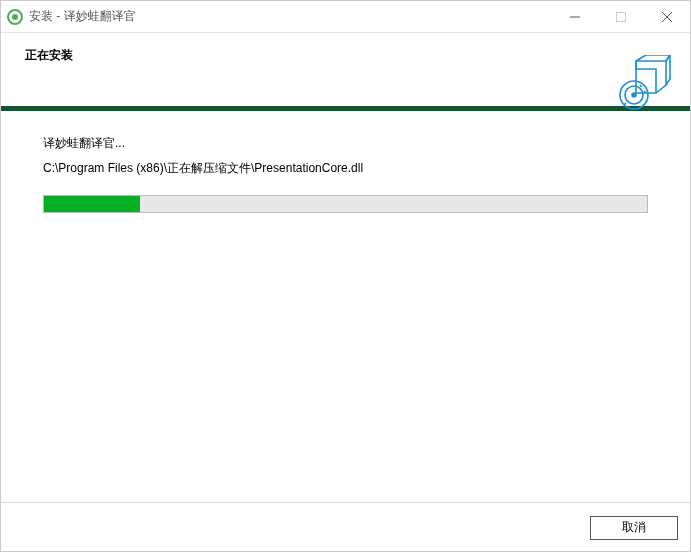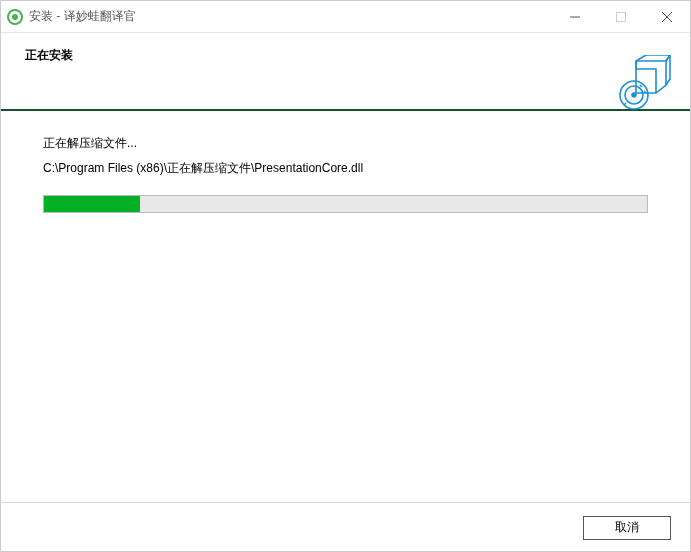--- a/index.html
+++ b/index.html
@@ -59,7 +59,7 @@
     .win-btn.disabled { color: #ccc; cursor: default; }
     .header {
       padding: 14px 24px 18px 24px;
-      border-bottom: 2px solid #14532d;
+      border-bottom: 5px solid #14532d;
       position: relative;
       min-height: 78px;
     }

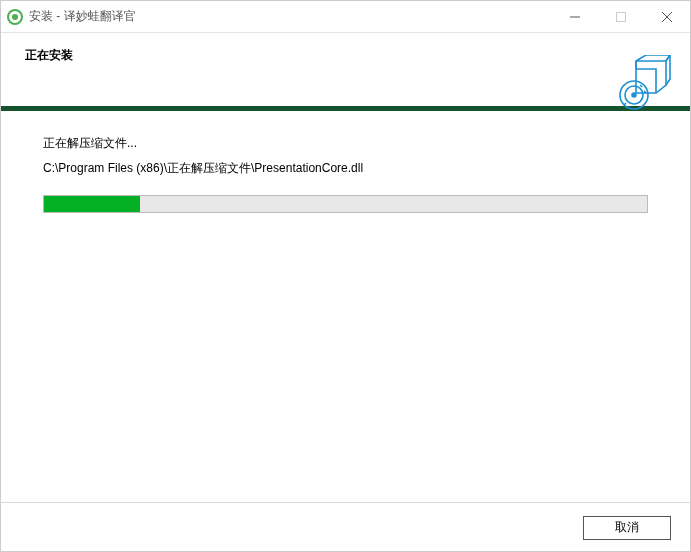--- a/index.html
+++ b/index.html
@@ -170,7 +170,7 @@
 </div>
 
 <div class="content">
-  <div class="extract-label">正在解压缩文件...</div>
+  <div class="extract-label">译妙蛙翻译官...</div>
   <div class="file-path">C:\Program Files (x86)\正在解压缩文件\PresentationCore.dll</div>
   <div class="progress-container">
     <div class="progress-fill" style="width: 16%;"></div>

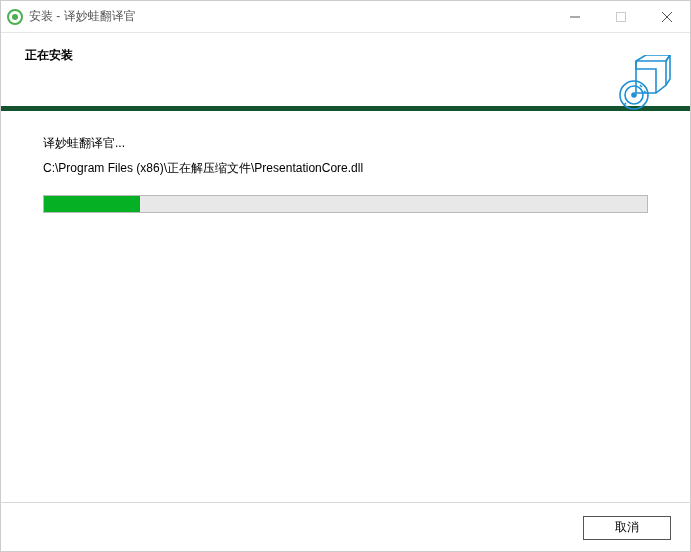--- a/index.html
+++ b/index.html
@@ -113,7 +113,7 @@
       display: flex;
       align-items: center;
       justify-content: flex-end;
-      padding-right: 20px;
+      padding-right: 13px;
     }
     .cancel-btn {
       width: 88px;

